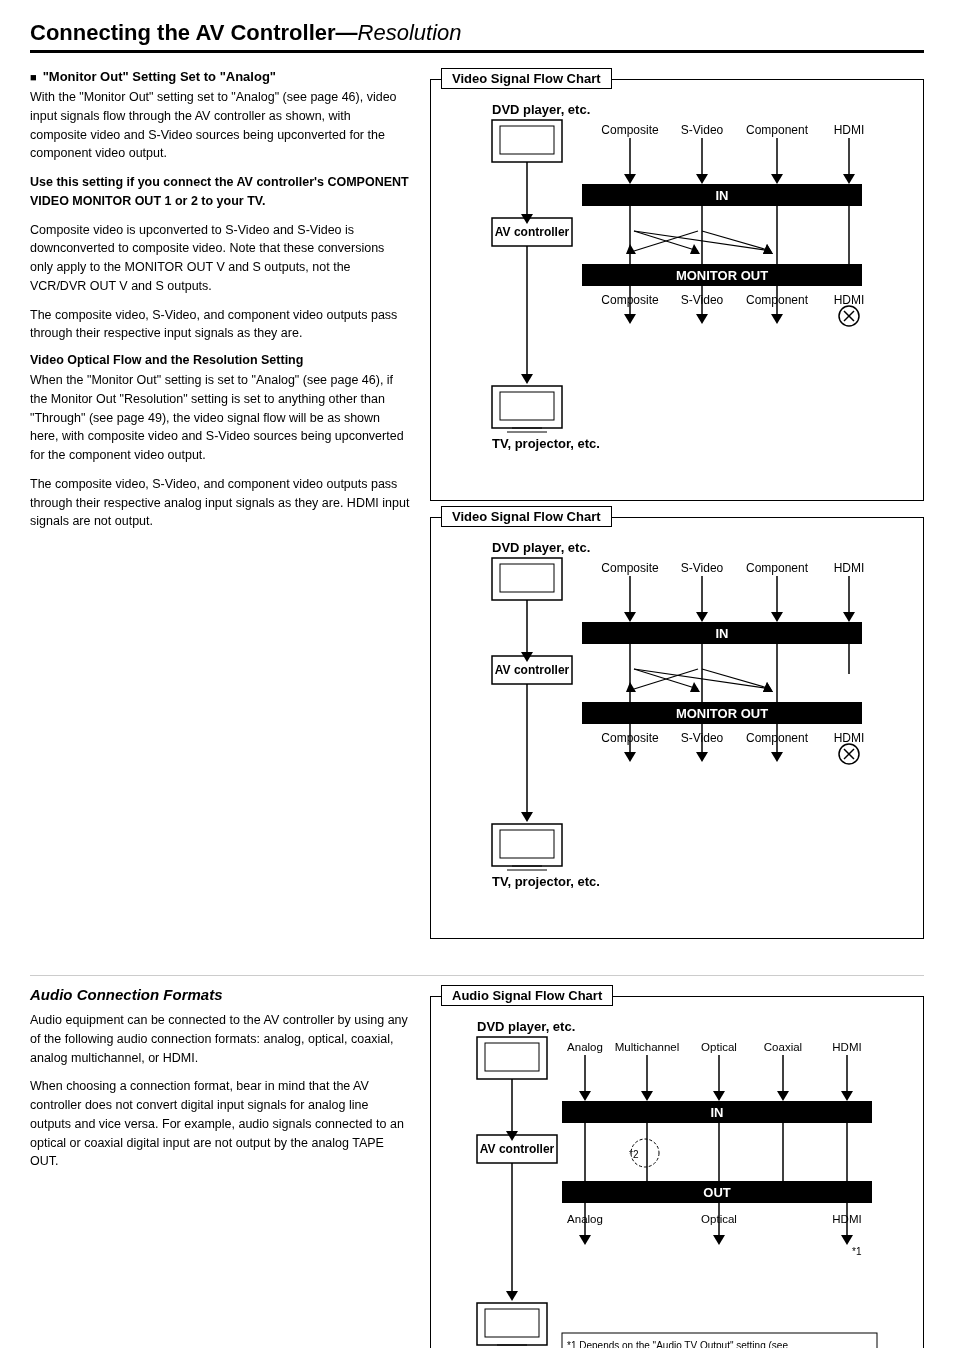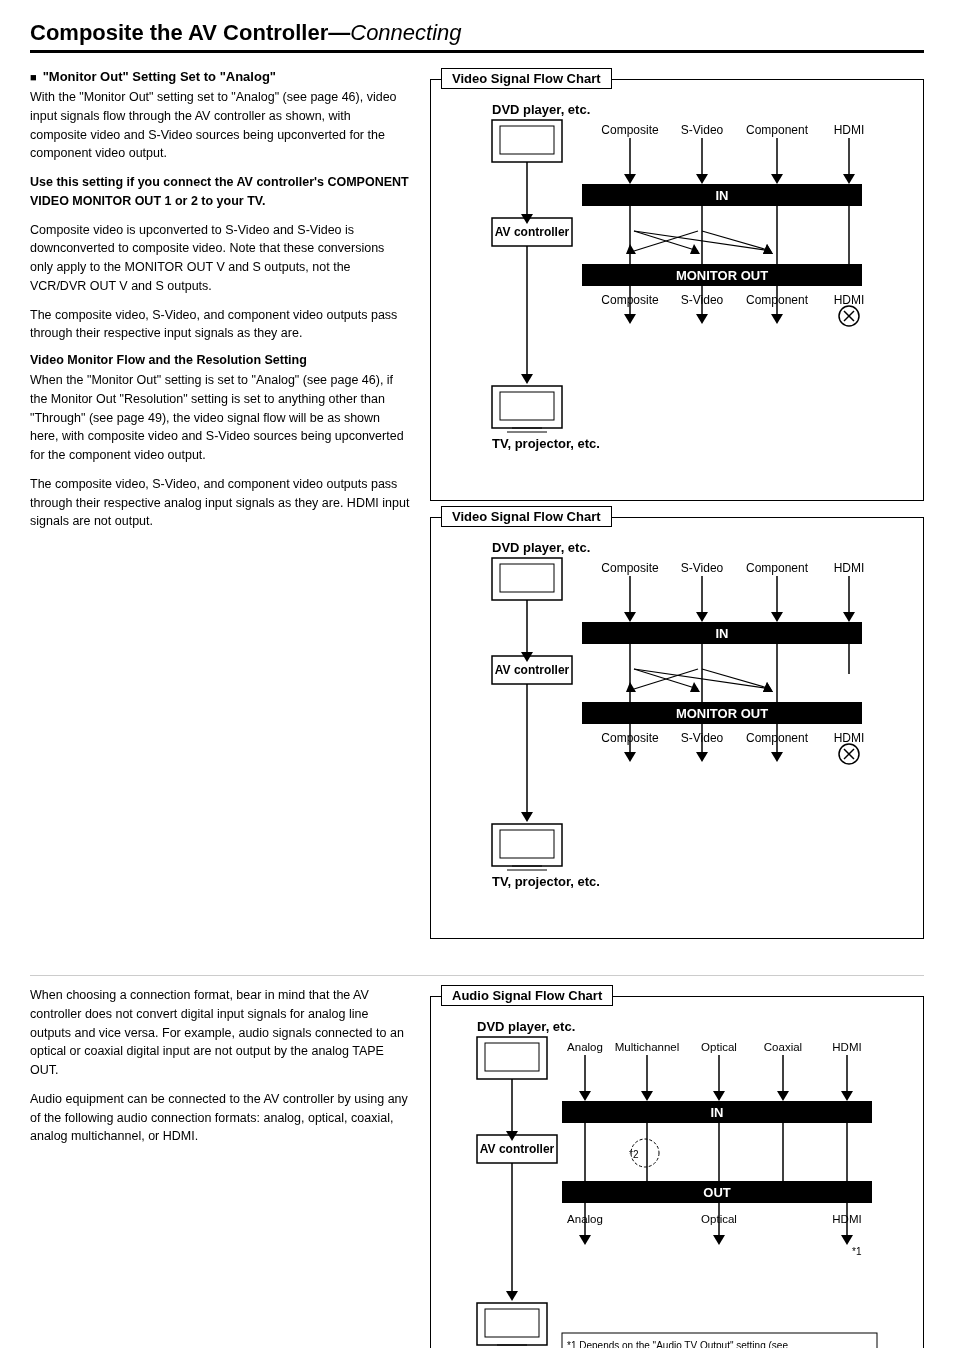--- a/index.html
+++ b/index.html
@@ -119,7 +119,7 @@
 
 <div class="page-header">
   <h1>
-    <span>Composite the AV Controller</span>—<em>Connecting</em>
+    <span>Connecting the AV Controller</span>—<em>Connecting</em>
   </h1>
 </div>
 

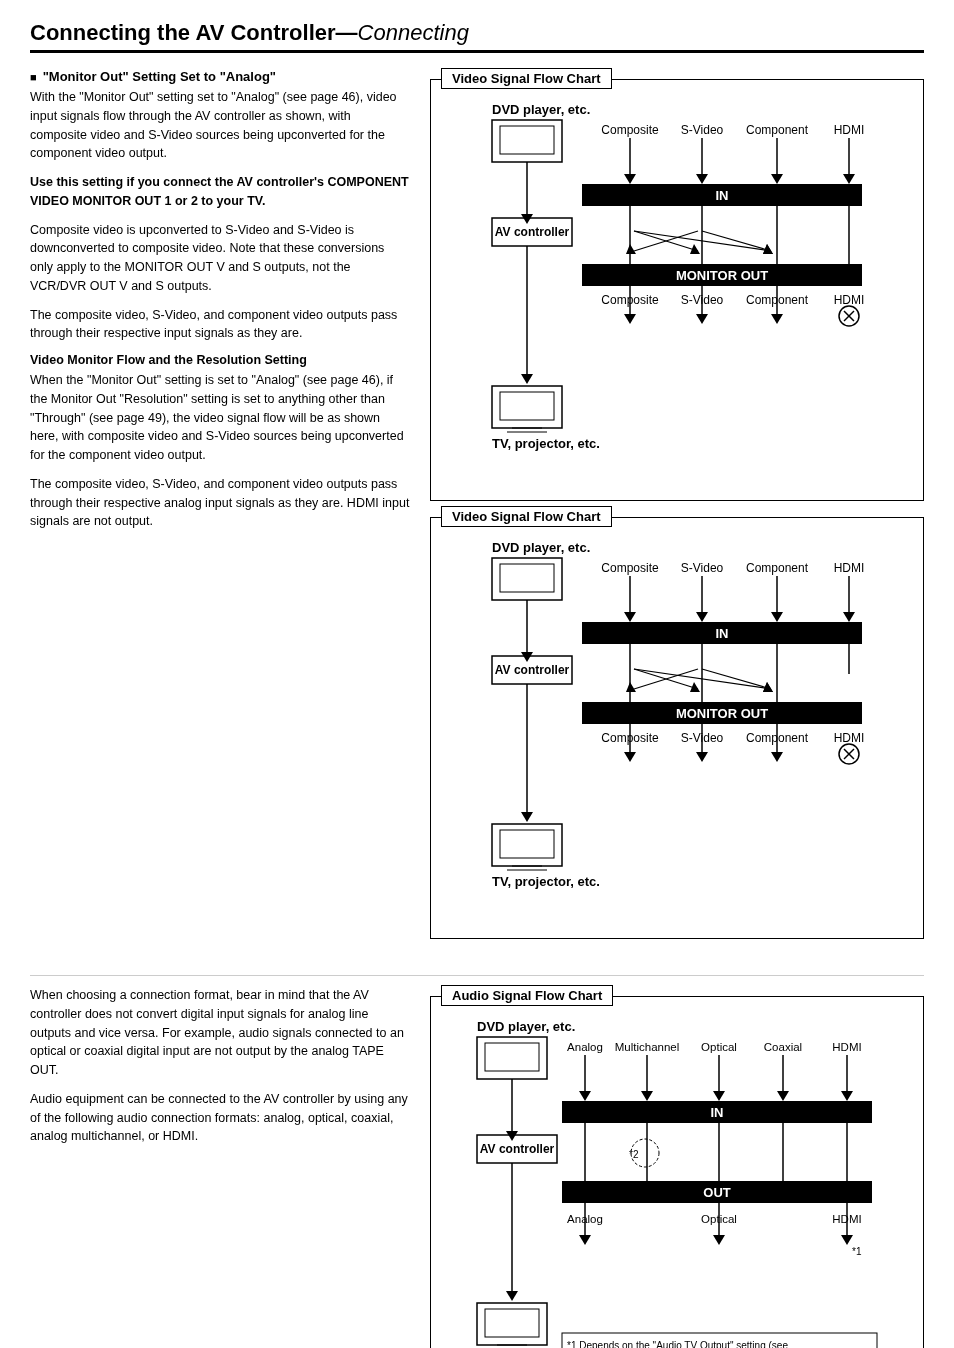--- a/index.html
+++ b/index.html
@@ -119,7 +119,7 @@
 
 <div class="page-header">
   <h1>
-    <span>Connecting the AV Controller</span>—<em>Connecting</em>
+    <span>Connecting the AV Controller</span>—<em>Resolution</em>
   </h1>
 </div>
 

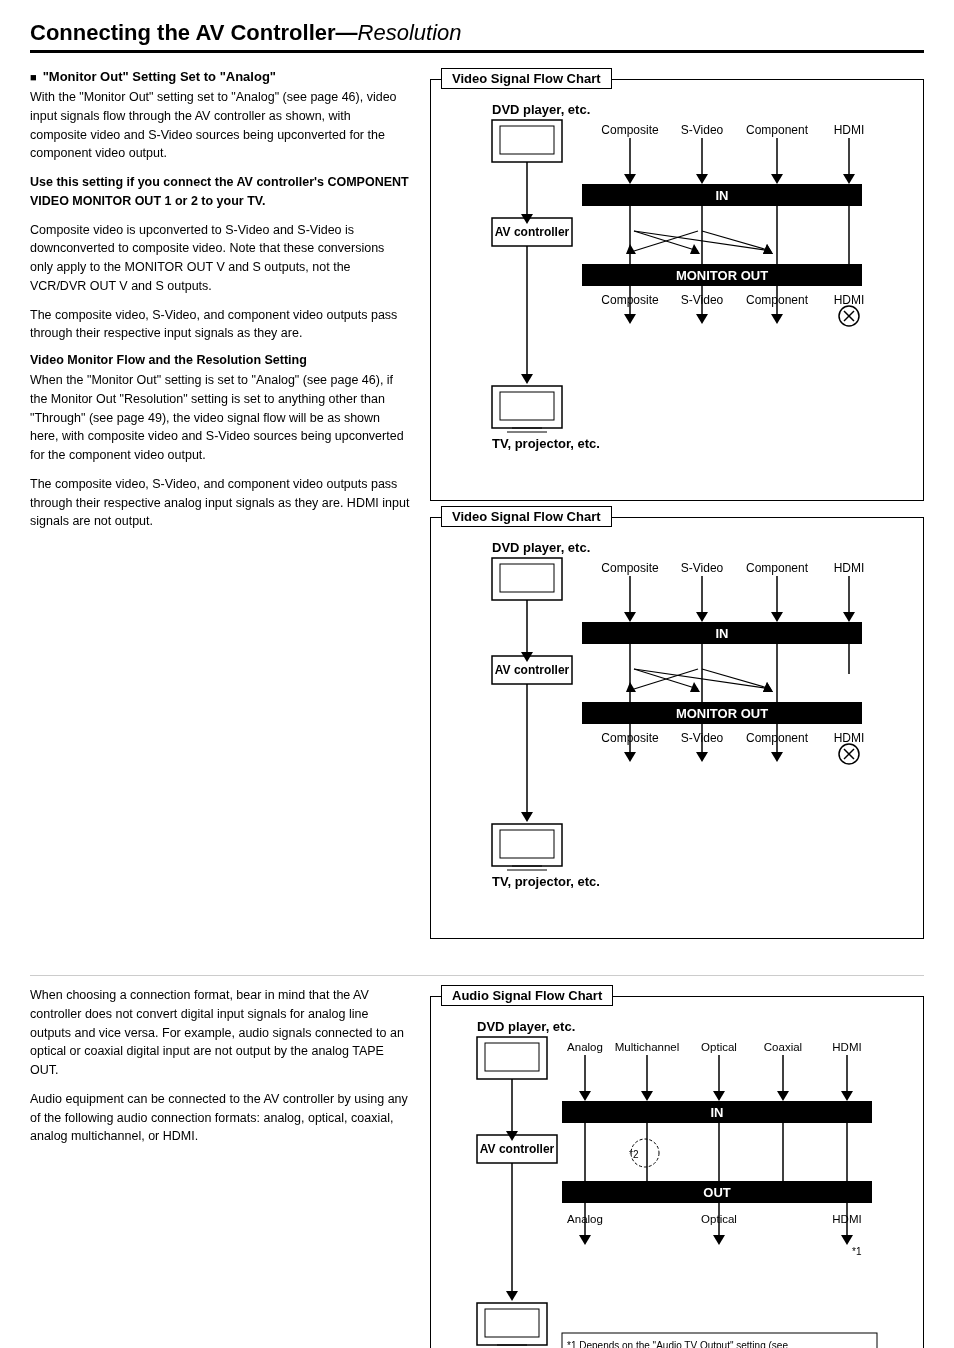--- a/index.html
+++ b/index.html
@@ -133,7 +133,7 @@
     <p class="body-text">Composite video is upconverted to S-Video and S-Video is downconverted to composite video. Note that these conversions only apply to the MONITOR OUT V and S outputs, not the VCR/DVR OUT V and S outputs.</p>
     <p class="body-text">The composite video, S-Video, and component video outputs pass through their respective input signals as they are.</p>
 
-    <p class="sub-heading">Video Monitor Flow and the Resolution Setting</p>
+    <p class="sub-heading">Video Optical Flow and the Resolution Setting</p>
     <p class="body-text">When the "Monitor Out" setting is set to "Analog" (see page 46), if the Monitor Out "Resolution" setting is set to anything other than "Through" (see page 49), the video signal flow will be as shown here, with composite video and S-Video sources being upconverted for the component video output.</p>
     <p class="body-text">The composite video, S-Video, and component video outputs pass through their respective analog input signals as they are. HDMI input signals are not output.</p>
   </div>

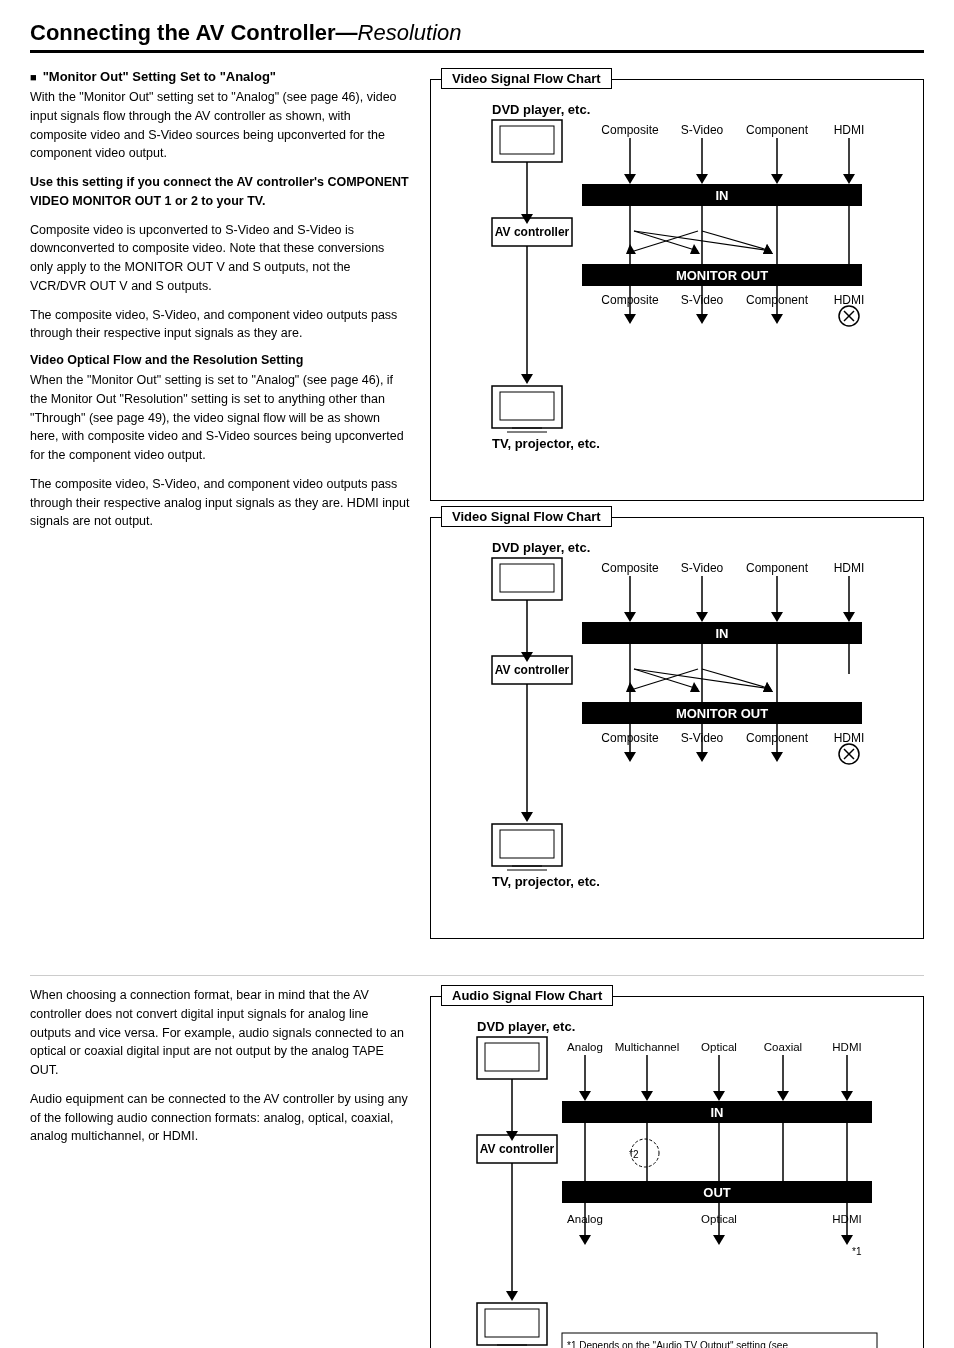--- a/index.html
+++ b/index.html
@@ -311,6 +311,7 @@
 <div class="lower-section">
   <div class="two-col-lower">
     <div class="lower-left">
+      <p class="audio-heading">Audio Connection Formats</p>
       <p class="body-text">When choosing a connection format, bear in mind that the AV controller does not convert digital input signals for analog line outputs and vice versa. For example, audio signals connected to an optical or coaxial digital input are not output by the analog TAPE OUT.</p>
       <p class="body-text">Audio equipment can be connected to the AV controller by using any of the following audio connection formats: analog, optical, coaxial, analog multichannel, or HDMI.</p>
     </div>

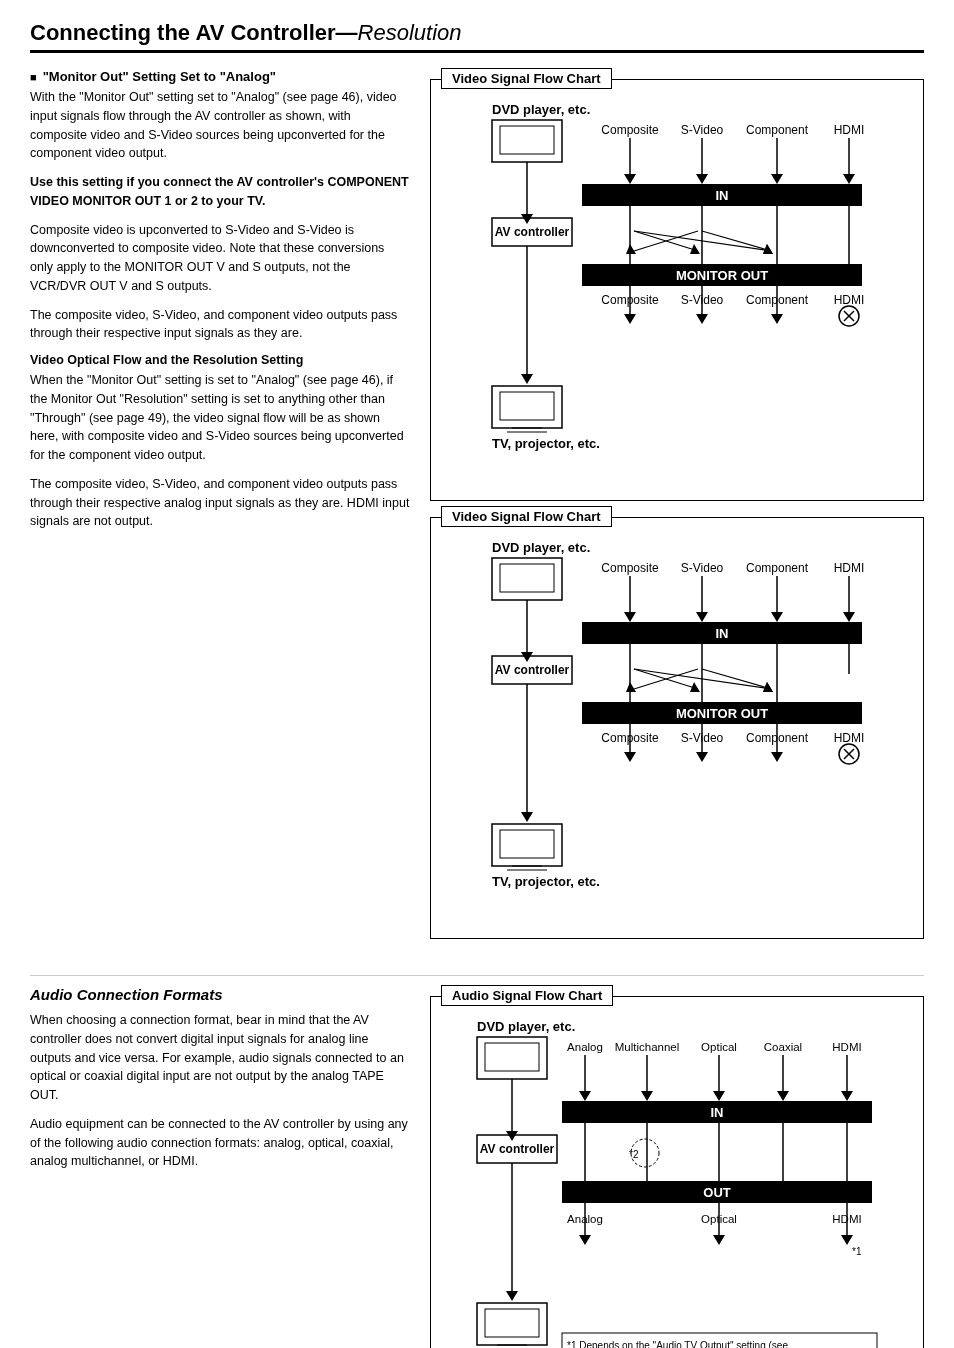--- a/index.html
+++ b/index.html
@@ -312,8 +312,8 @@
   <div class="two-col-lower">
     <div class="lower-left">
       <p class="audio-heading">Audio Connection Formats</p>
+      <p class="body-text">Audio equipment can be connected to the AV controller by using any of the following audio connection formats: analog, optical, coaxial, analog multichannel, or HDMI.</p>
       <p class="body-text">When choosing a connection format, bear in mind that the AV controller does not convert digital input signals for analog line outputs and vice versa. For example, audio signals connected to an optical or coaxial digital input are not output by the analog TAPE OUT.</p>
-      <p class="body-text">Audio equipment can be connected to the AV controller by using any of the following audio connection formats: analog, optical, coaxial, analog multichannel, or HDMI.</p>
     </div>
 
     <div class="lower-right">

